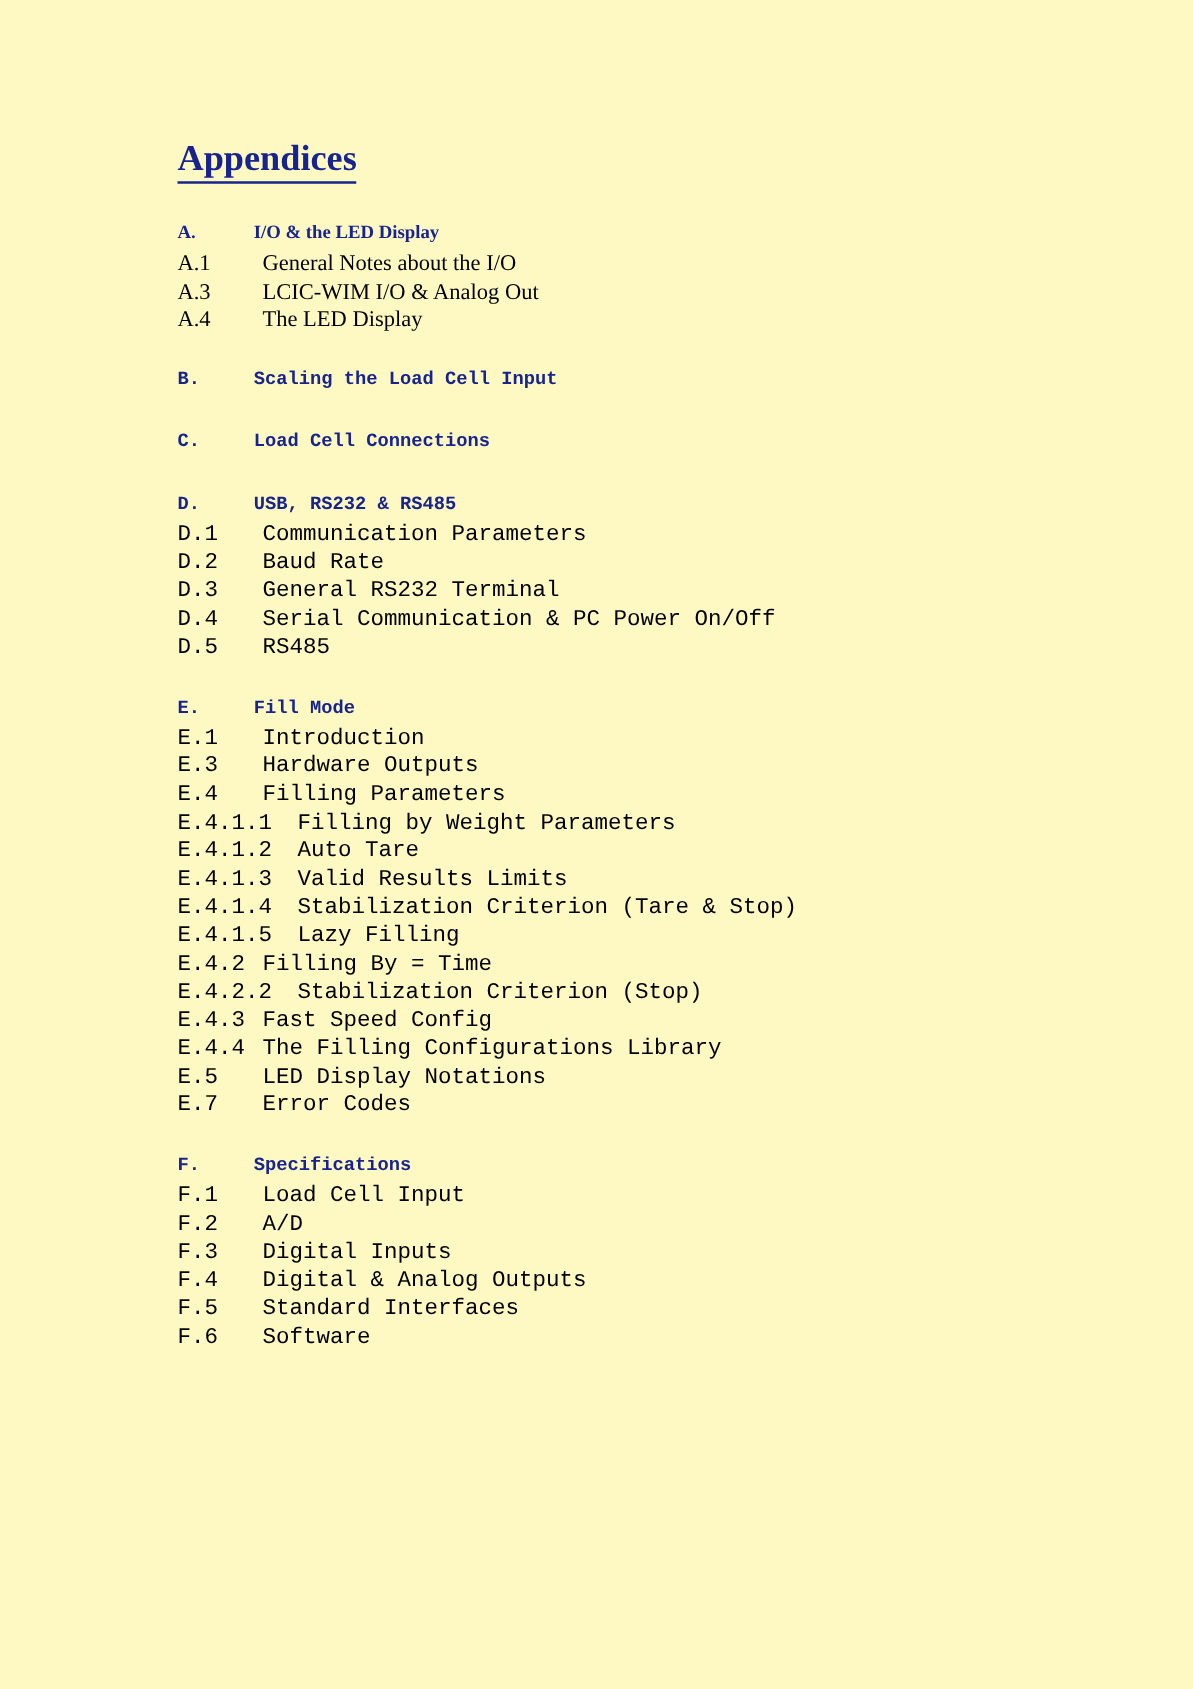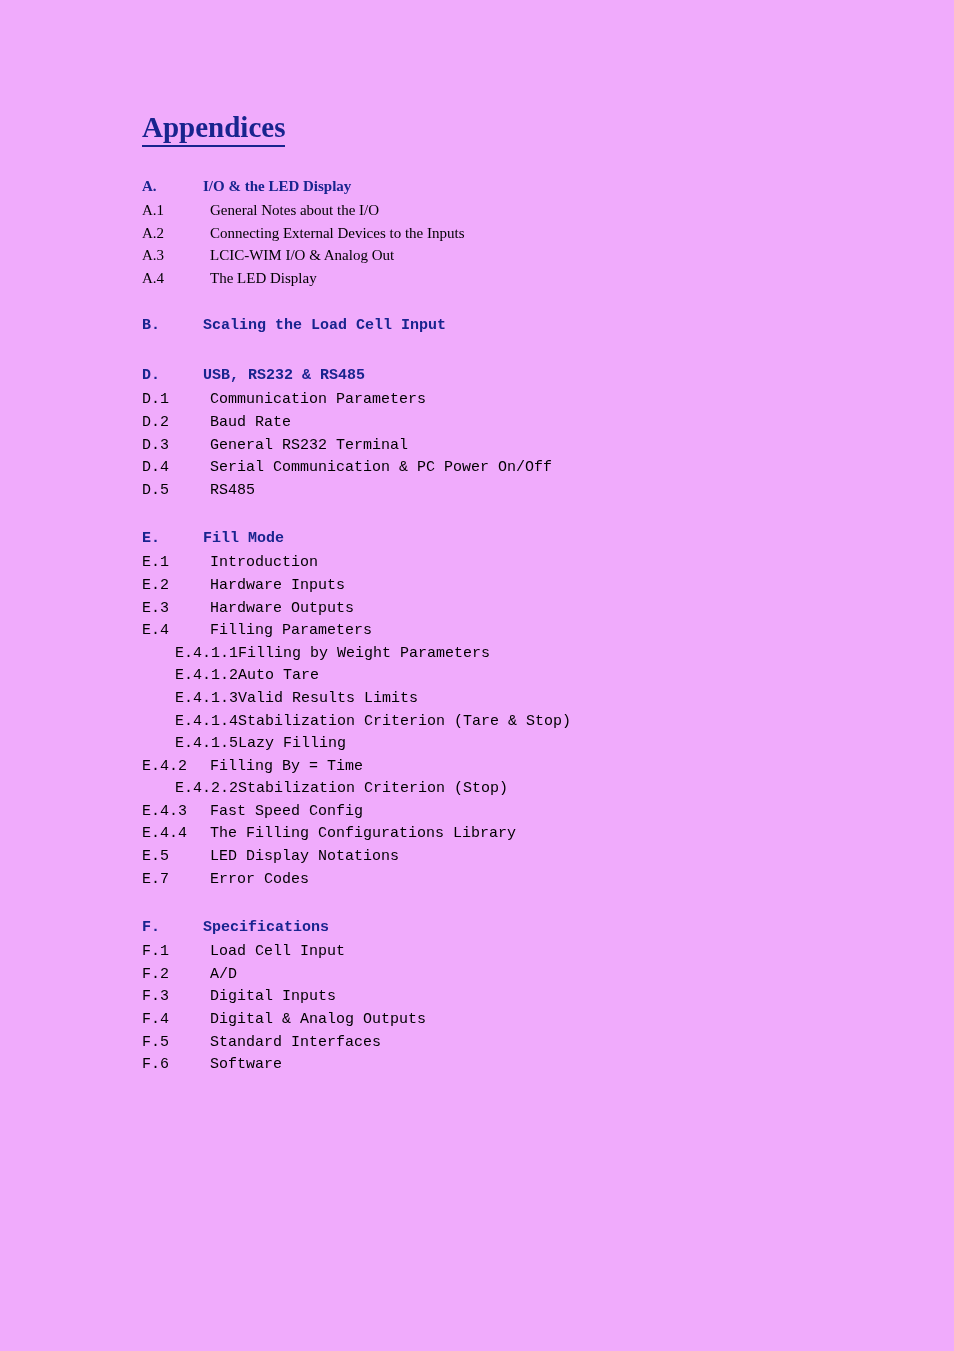--- a/index.html
+++ b/index.html
@@ -18,7 +18,7 @@
     position: relative;
     width: 954px;
     height: 1351px;
-    background: #f0abfc;
+    background: #fef9c3;
     box-sizing: border-box;
     overflow: hidden;
   }

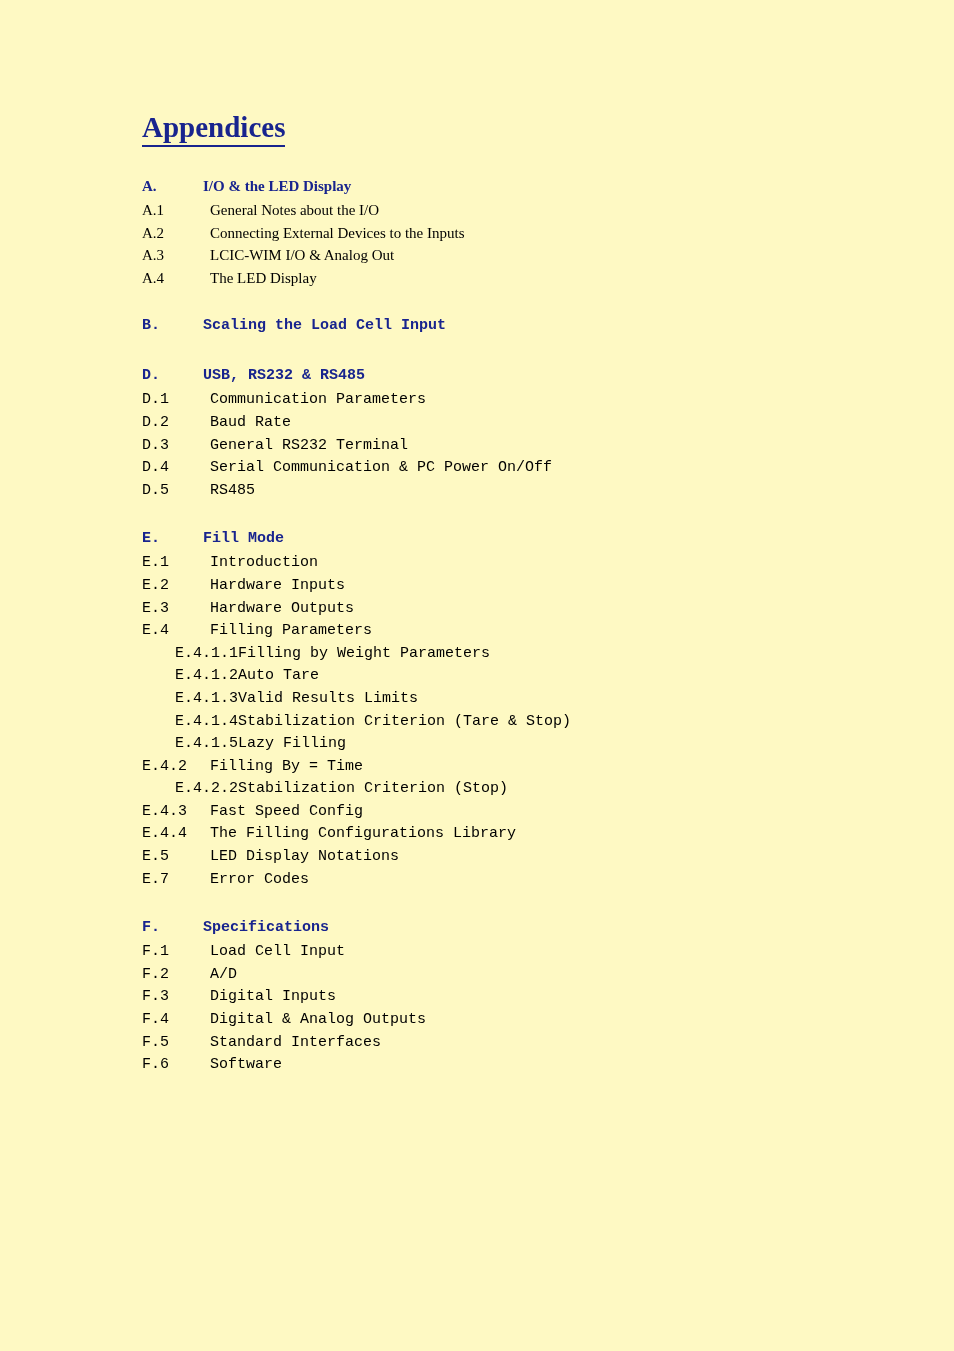--- a/index.html
+++ b/index.html
@@ -79,7 +79,7 @@
   .entry {
     display: block;
     white-space: nowrap;
-    font-size: 15px;
+    font-size: 18px;
     line-height: 22.6px;
     color: #000000;
     margin: 0;

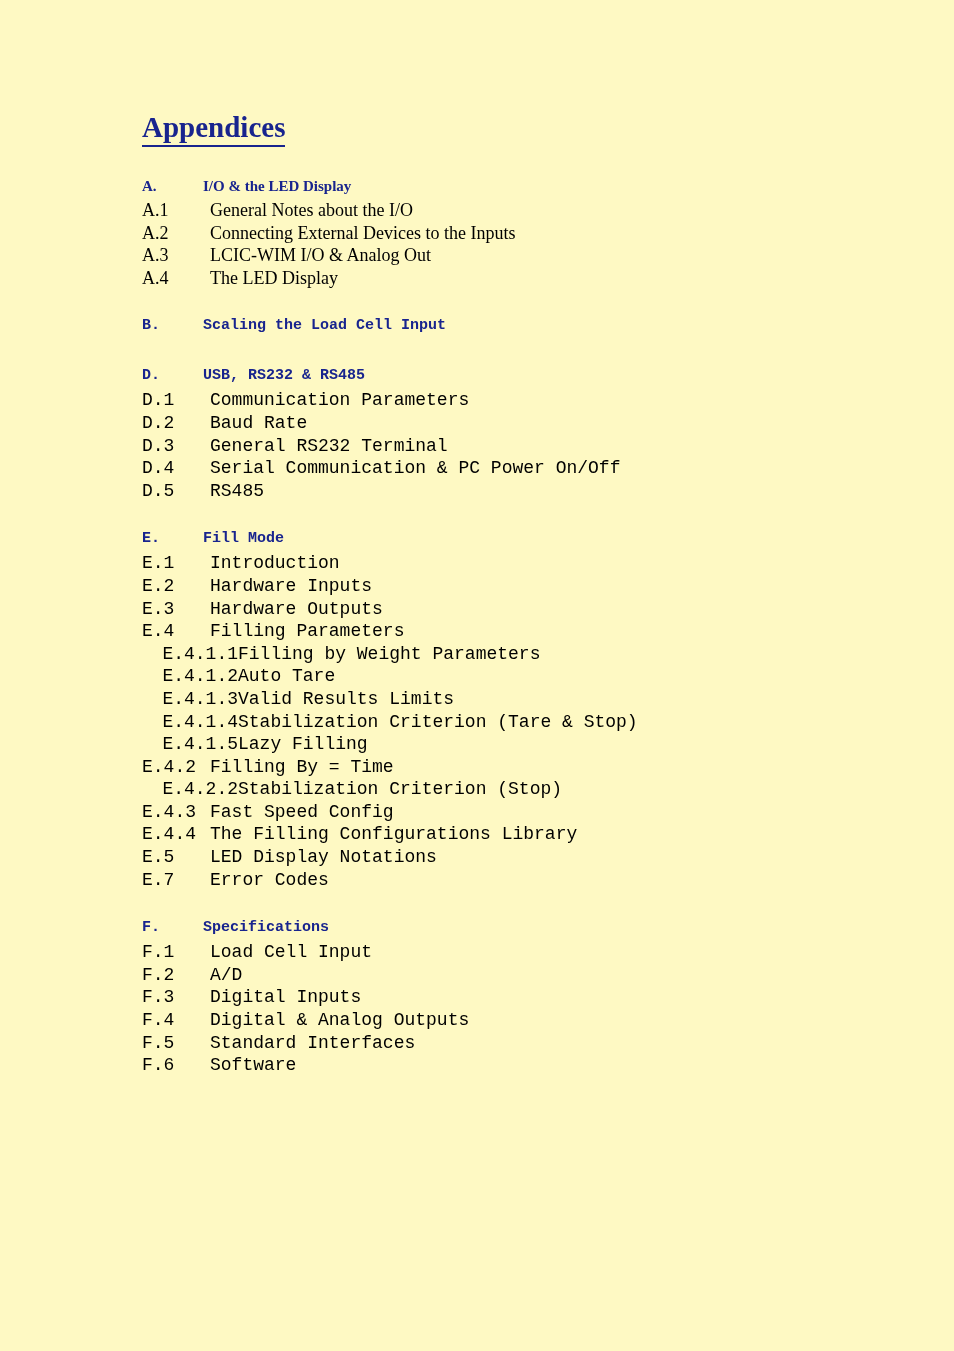--- a/index.html
+++ b/index.html
@@ -115,7 +115,6 @@
           <div class="heading"><span class="h-label">A.</span><span class="h-title">I/O &amp; the LED Display</span></div>
           <div class="entries">
             <div class="entry tab1"><span class="e-label">A.1</span><span class="e-text">General Notes about the I/O</span></div>
-            <div class="entry tab1"><span class="e-label">A.2</span><span class="e-text">Connecting External Devices to the Inputs</span></div>
             <div class="entry tab1"><span class="e-label">A.3</span><span class="e-text">LCIC-WIM I/O &amp; Analog Out</span></div>
             <div class="entry tab1"><span class="e-label">A.4</span><span class="e-text">The LED Display</span></div>
           </div>

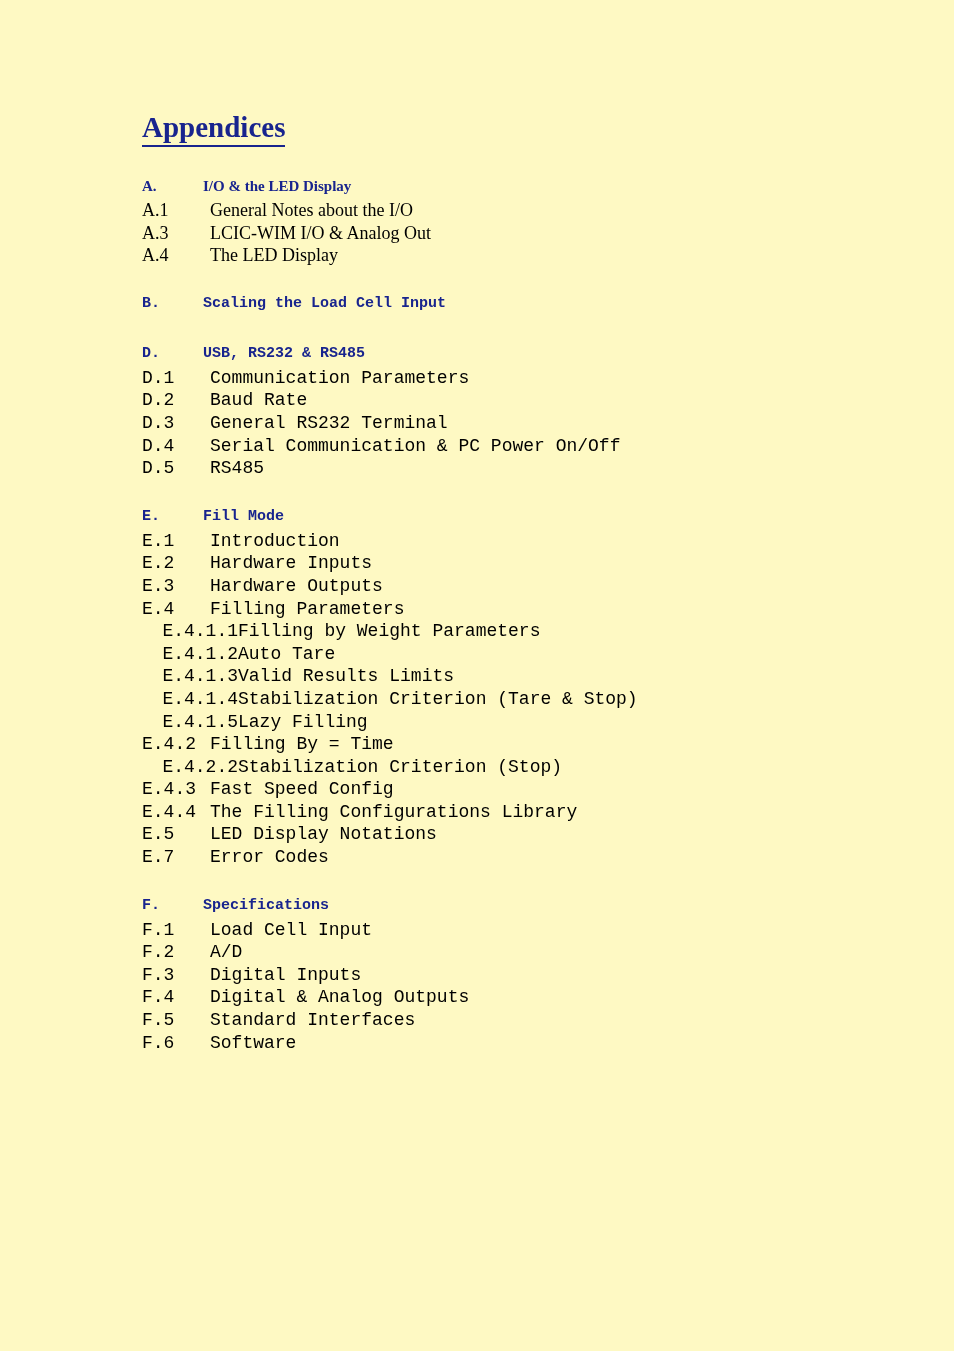--- a/index.html
+++ b/index.html
@@ -123,6 +123,9 @@
           <div class="heading"><span class="h-label">B.</span><span class="h-title">Scaling the Load Cell Input</span></div>
         </div>
         <div class="section">
+          <div class="heading"><span class="h-label">C.</span><span class="h-title">Load Cell Connections</span></div>
+        </div>
+        <div class="section">
           <div class="heading"><span class="h-label">D.</span><span class="h-title">USB, RS232 &amp; RS485</span></div>
           <div class="entries">
             <div class="entry tab1"><span class="e-label">D.1</span><span class="e-text">Communication Parameters</span></div>

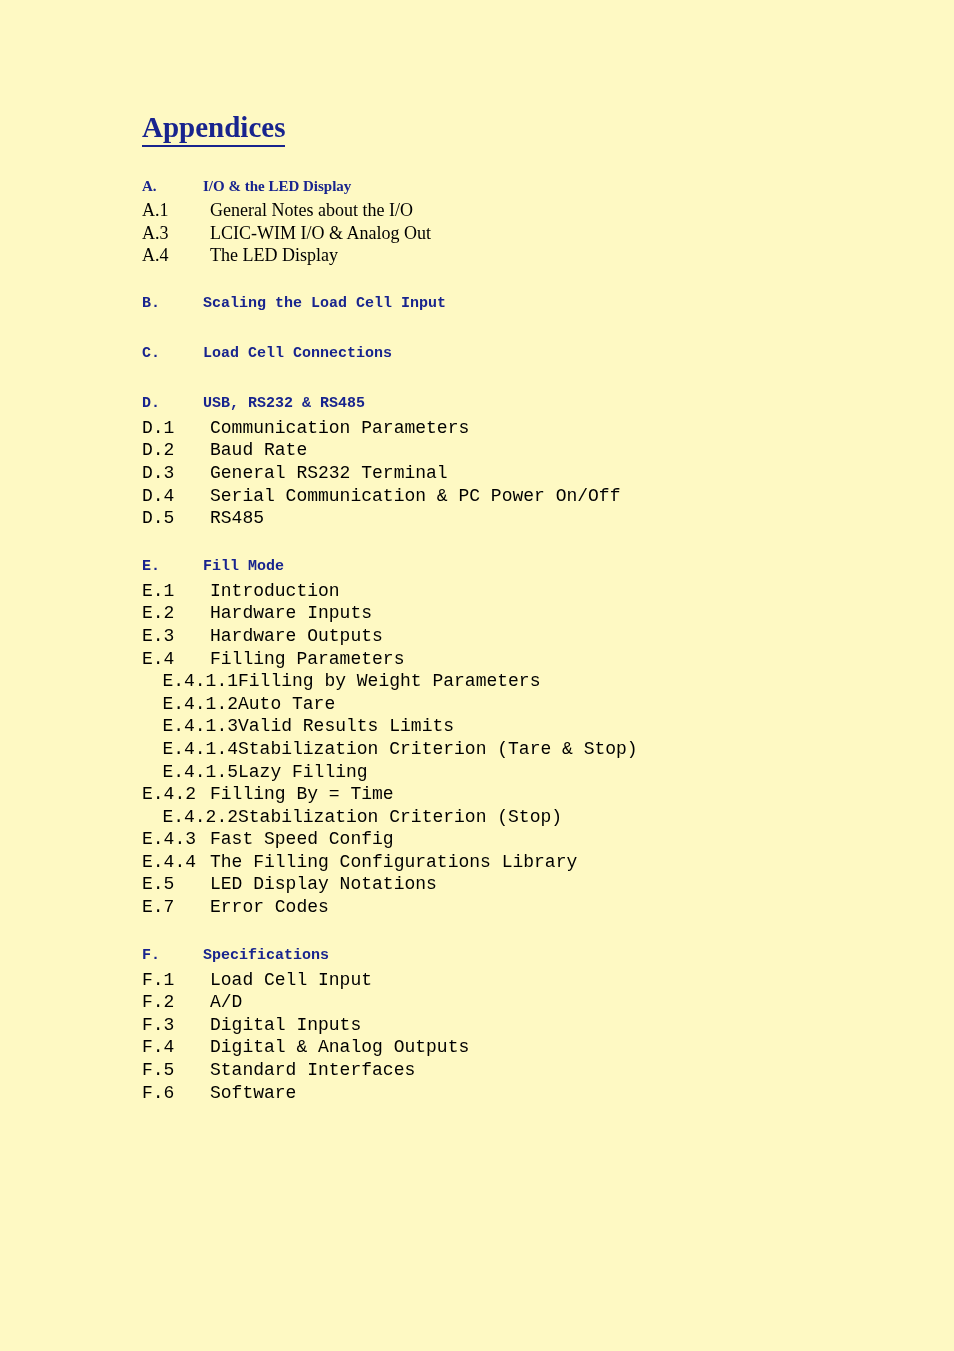--- a/index.html
+++ b/index.html
@@ -139,7 +139,6 @@
           <div class="heading"><span class="h-label">E.</span><span class="h-title">Fill Mode</span></div>
           <div class="entries">
             <div class="entry tab1"><span class="e-label">E.1</span><span class="e-text">Introduction</span></div>
-            <div class="entry tab1"><span class="e-label">E.2</span><span class="e-text">Hardware Inputs</span></div>
             <div class="entry tab1"><span class="e-label">E.3</span><span class="e-text">Hardware Outputs</span></div>
             <div class="entry tab1"><span class="e-label">E.4</span><span class="e-text">Filling Parameters</span></div>
             <div class="entry tab2"><span class="e-label">E.4.1.1</span><span class="e-text">Filling by Weight Parameters</span></div>

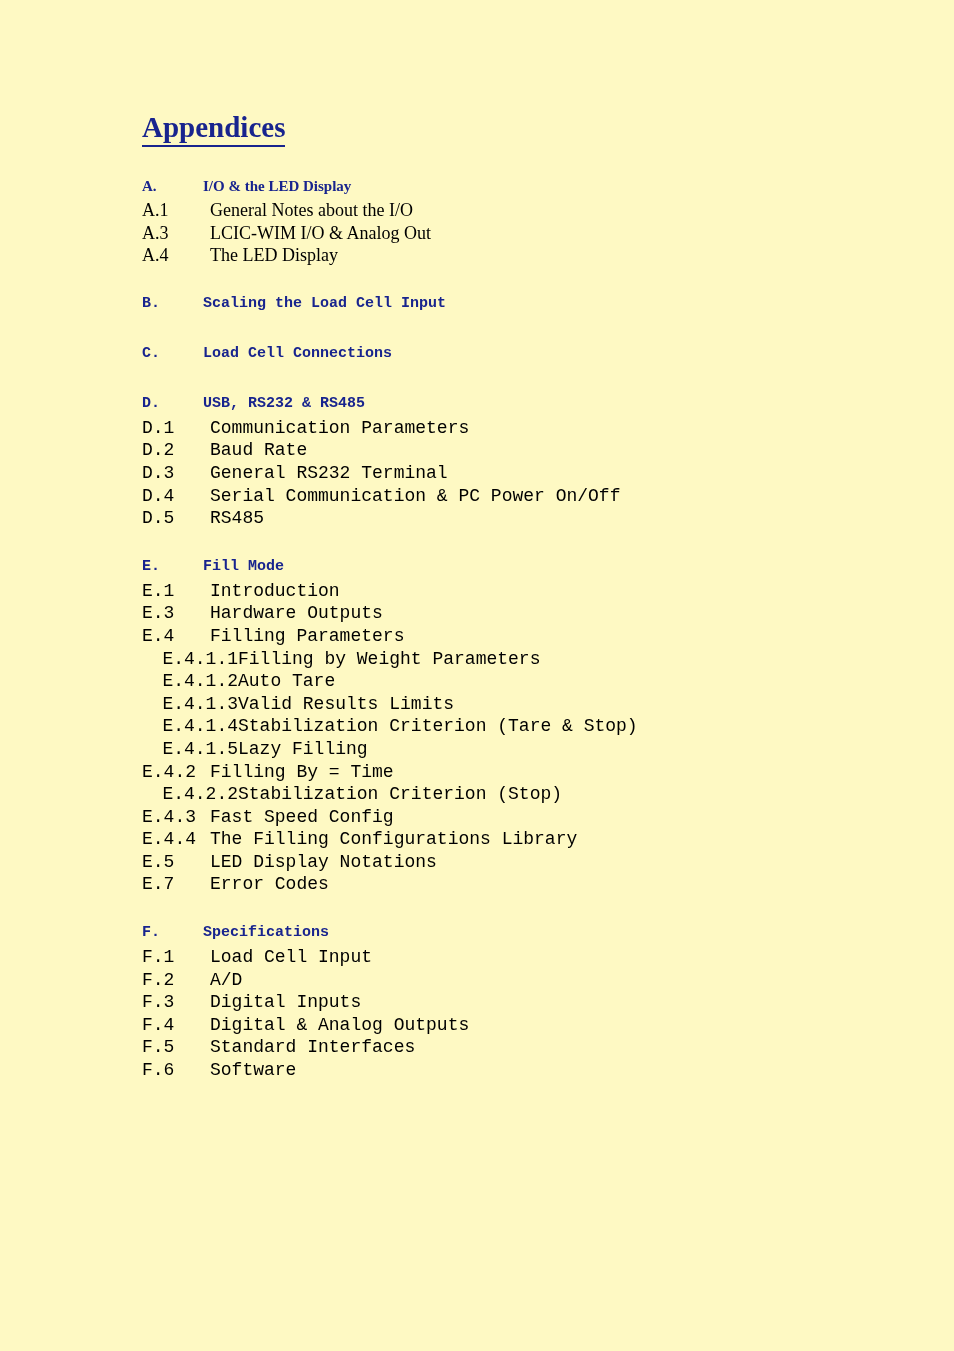--- a/index.html
+++ b/index.html
@@ -95,7 +95,7 @@
   
   .entry.tab1 .e-label { width: 68px; }
   
-  .entry.tab2 .e-label { width: 96px; text-align: right; }
+  .entry.tab2 .e-label { width: 96px; }
 
   
   .entries { margin-top: 0; }

